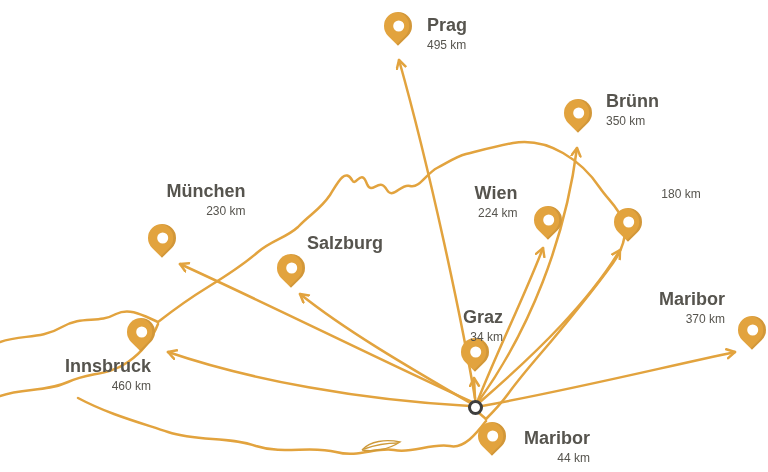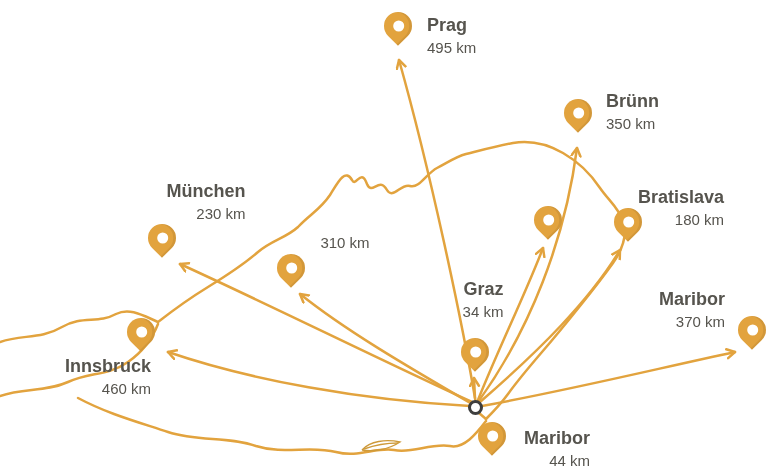--- a/index.html
+++ b/index.html
@@ -43,7 +43,7 @@
   }
   .city-label.align-left{transform:none;text-align:left;}
   .city-name{font-size:18px;font-weight:700;line-height:1.25;}
-  .city-dist{font-size:15px;font-weight:400;line-height:1.4;}
+  .city-dist{font-size:12px;font-weight:400;line-height:1.4;}
   .logo{
     position:absolute;left:336px;top:398px;
     font-family:"Liberation Serif",serif;

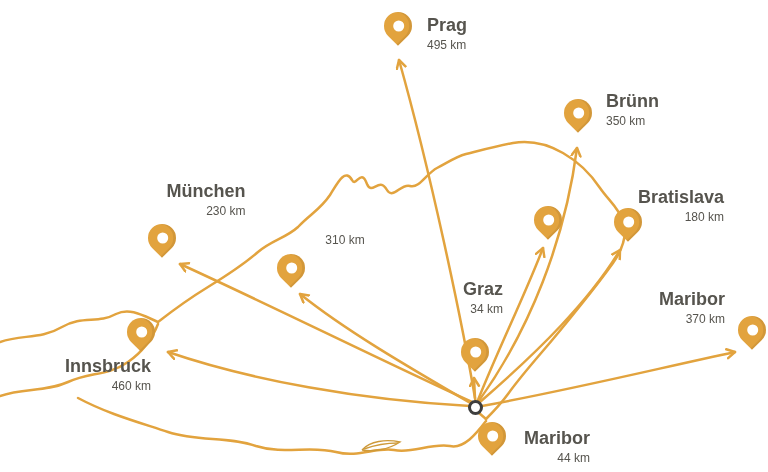--- a/index.html
+++ b/index.html
@@ -129,6 +129,10 @@
   <div class="city-label" style="left:345px;top:232px">
     <div class="city-dist">310 km</div>
   </div>
+  <div class="city-label" style="left:496px;top:182px">
+    <div class="city-name">Wien</div>
+    <div class="city-dist">224 km</div>
+  </div>
   <div class="city-label" style="left:681px;top:186px">
     <div class="city-name">Bratislava</div>
     <div class="city-dist">180 km</div>

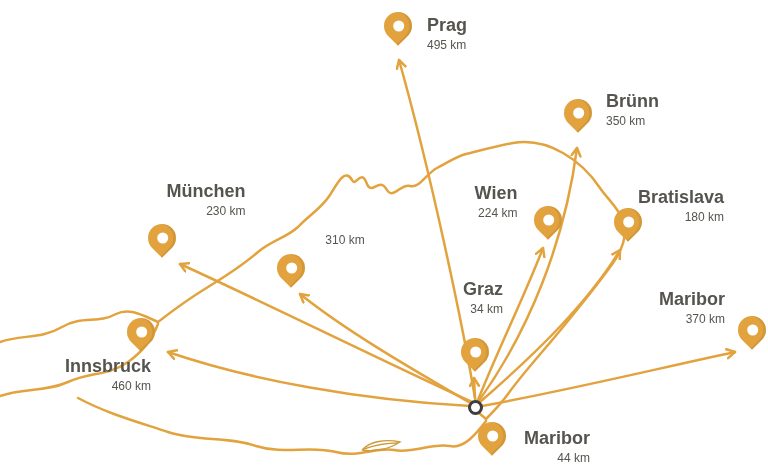--- a/index.html
+++ b/index.html
@@ -134,7 +134,6 @@
     <div class="city-dist">224 km</div>
   </div>
   <div class="city-label" style="left:681px;top:186px">
-    <div class="city-name">Bratislava</div>
     <div class="city-dist">180 km</div>
   </div>
   <div class="city-label" style="left:483px;top:278px">

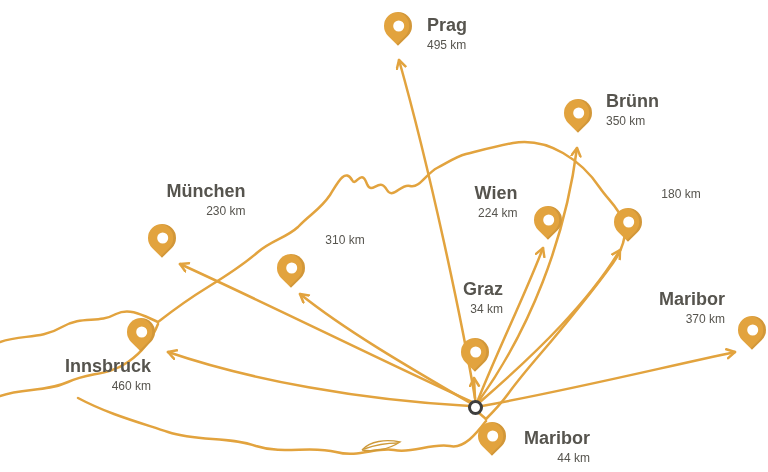--- a/index.html
+++ b/index.html
@@ -127,6 +127,7 @@
     <div class="city-dist">230 km</div>
   </div>
   <div class="city-label" style="left:345px;top:232px">
+    <div class="city-name">Salzburg</div>
     <div class="city-dist">310 km</div>
   </div>
   <div class="city-label" style="left:496px;top:182px">

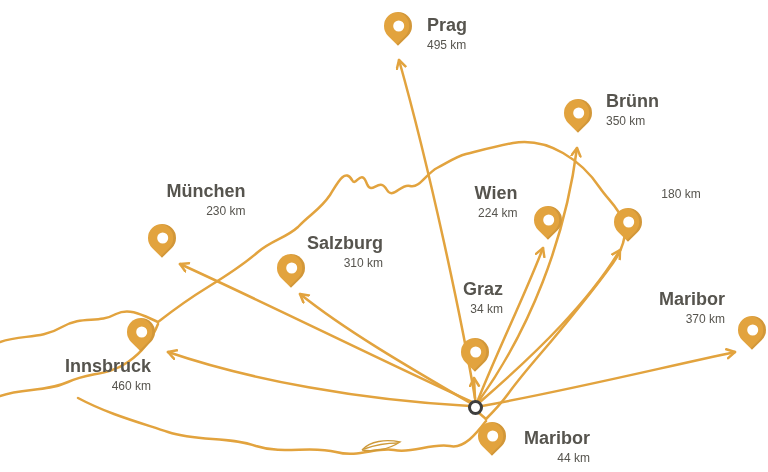--- a/index.html
+++ b/index.html
@@ -128,7 +128,6 @@
   </div>
   <div class="city-label" style="left:345px;top:232px">
     <div class="city-name">Salzburg</div>
-    <div class="city-dist">310 km</div>
   </div>
   <div class="city-label" style="left:496px;top:182px">
     <div class="city-name">Wien</div>

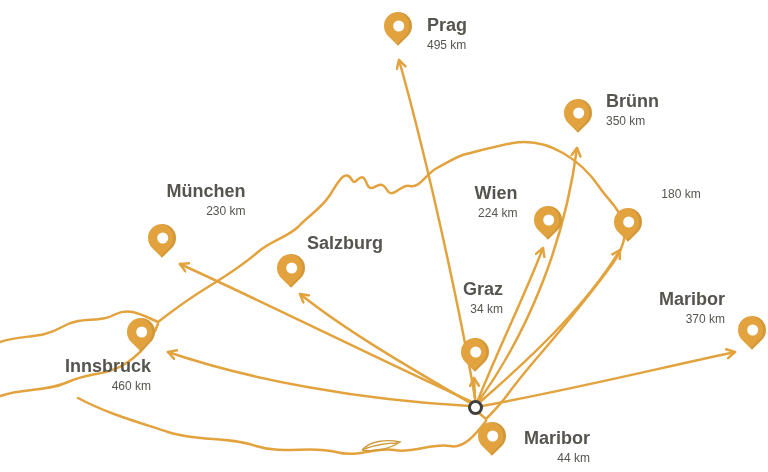--- a/index.html
+++ b/index.html
@@ -136,7 +136,7 @@
   <div class="city-label" style="left:681px;top:186px">
     <div class="city-dist">180 km</div>
   </div>
-  <div class="city-label" style="left:483px;top:278px">
+  <div class="city-label" style="left:483px;top:306px">
     <div class="city-name">Graz</div>
     <div class="city-dist">34 km</div>
   </div>

